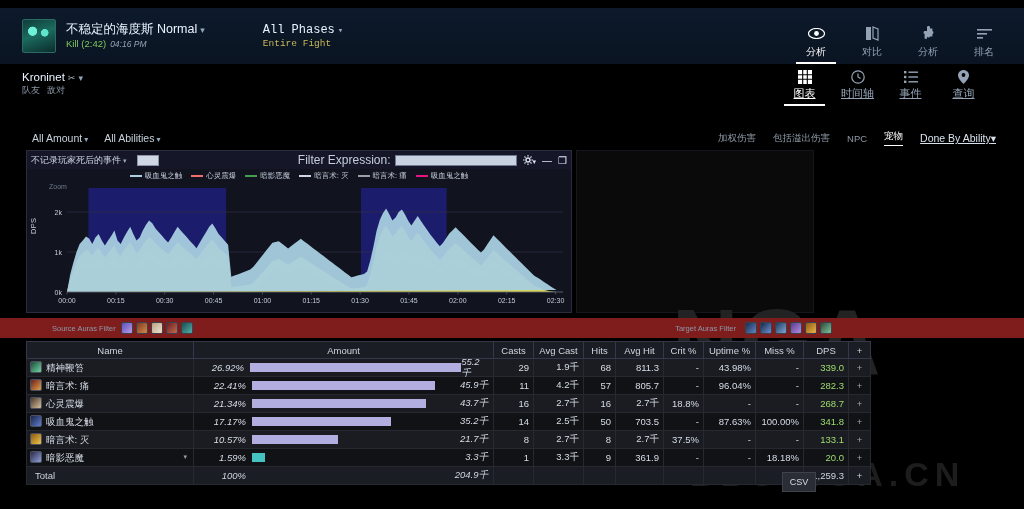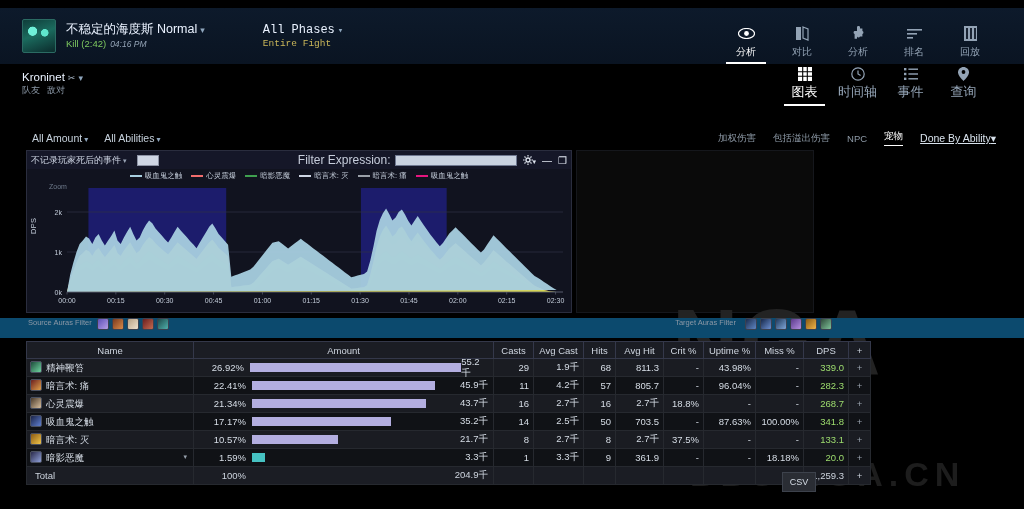--- a/index.html
+++ b/index.html
@@ -37,7 +37,7 @@
   .phases .p1 .caret { color: #8fa6bd; font-size: 9px; margin-left: 3px; }
   .phases .p2 { font-size: 9.5px; color: #c9b659; }
 
-  .topnav { margin-left: auto; display: flex; align-items: flex-end; height: 56px; padding-right: 26px; }
+  .topnav { margin-left: auto; display: flex; align-items: flex-end; height: 56px; padding-right: 12px; }
   .tnitem {
     width: 56px; text-align: center; padding-bottom: 5px; cursor: pointer;
     position: relative; color: #93a3b5;

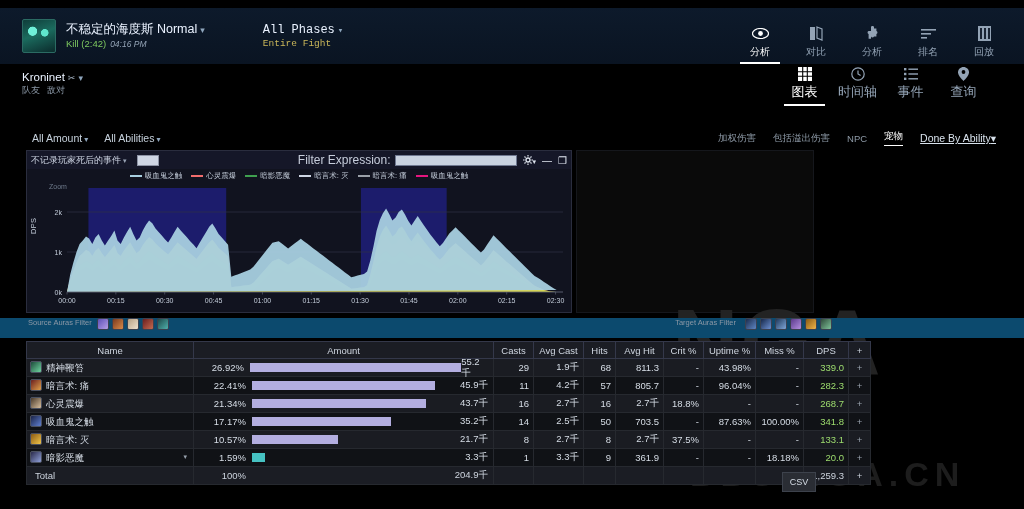--- a/index.html
+++ b/index.html
@@ -229,17 +229,6 @@
             </svg>
         </div>
         <div class="lb">排名</div>
-      </div>
-      <div class="tnitem">
-        <div class="ic">
-          <svg width="13" height="15" viewBox="0 0 13 15">
-              <rect x="0" y="0" width="13" height="15" fill="#93a3b5"></rect>
-              <rect x="2" y="2" width="2" height="11" fill="#1a2433"></rect>
-              <rect x="6" y="2" width="2" height="11" fill="#1a2433"></rect>
-              <rect x="10" y="2" width="2" height="11" fill="#1a2433"></rect>
-            </svg>
-        </div>
-        <div class="lb">回放</div>
       </div>
     </div>
   </div>

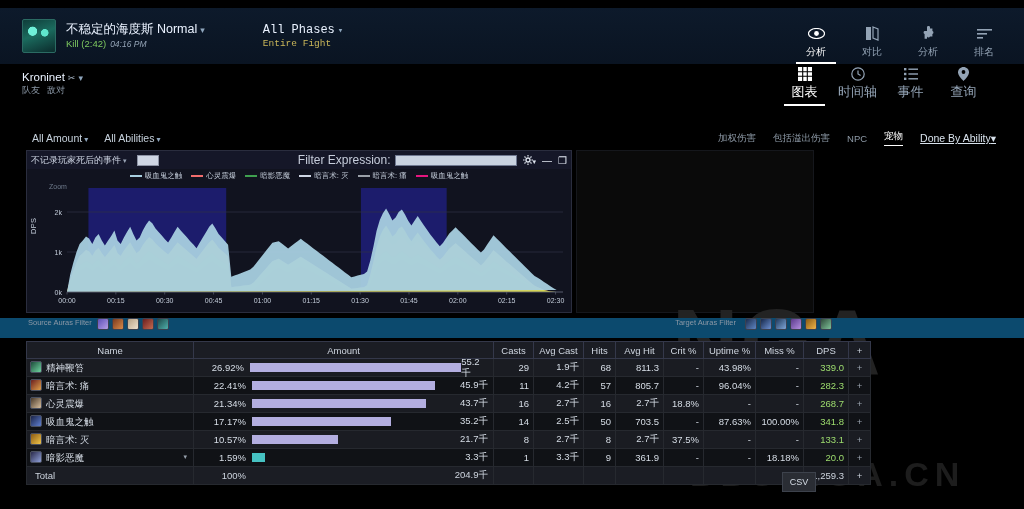--- a/index.html
+++ b/index.html
@@ -64,7 +64,7 @@
   .subnav { margin-left: auto; display: flex; align-items: flex-end; height: 46px; padding-right: 34px; }
   .snitem { width: 53px; text-align:center; padding-bottom: 5px; position: relative; color: #93a3b5; cursor:pointer;}
   .snitem .ic { height: 15px; display:flex; align-items:center; justify-content:center; margin-bottom: 2px;}
-  .snitem .lb { font-size: 13px; }
+  .snitem .lb { font-size: 11px; text-decoration: underline; }
   .snitem.active { color: #fff; }
   .snitem.active:after { content:""; position:absolute; left:6px; right:6px; bottom:0; height:2px; background:#fff;}
 

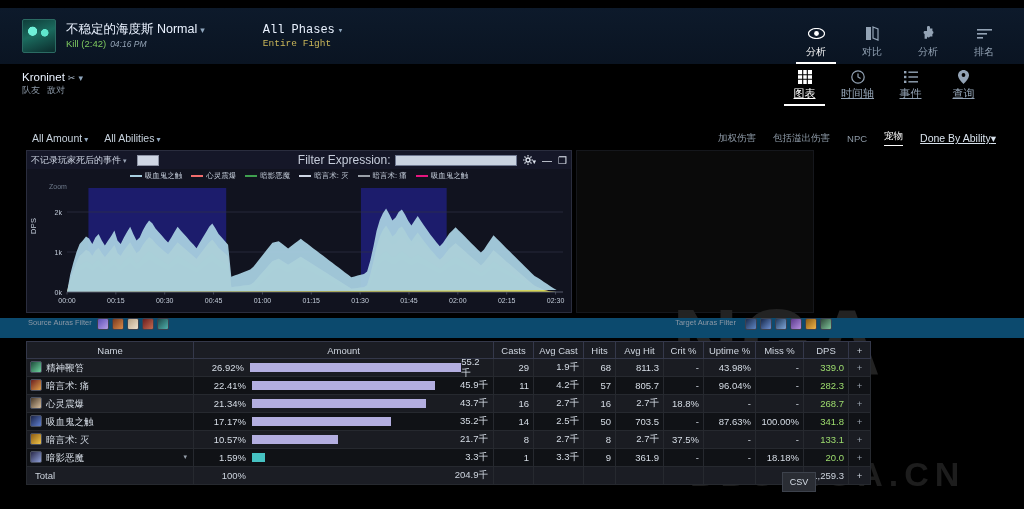--- a/index.html
+++ b/index.html
@@ -119,7 +119,7 @@
   
   .aurarow {
     position: absolute; left: 0; top: 318px; width: 1024px; height: 20px;
-    display: flex; align-items: flex-start; background: #0c4a6e;
+    display: flex; align-items: center; background: #7f1d1d; padding-left: 24px;
   }
   .aura-lbl { font-size: 7.5px; color: #8c98a6; margin-left: 28px; }
   .aura-lbl.r { margin-left: auto; margin-right: 4px; }

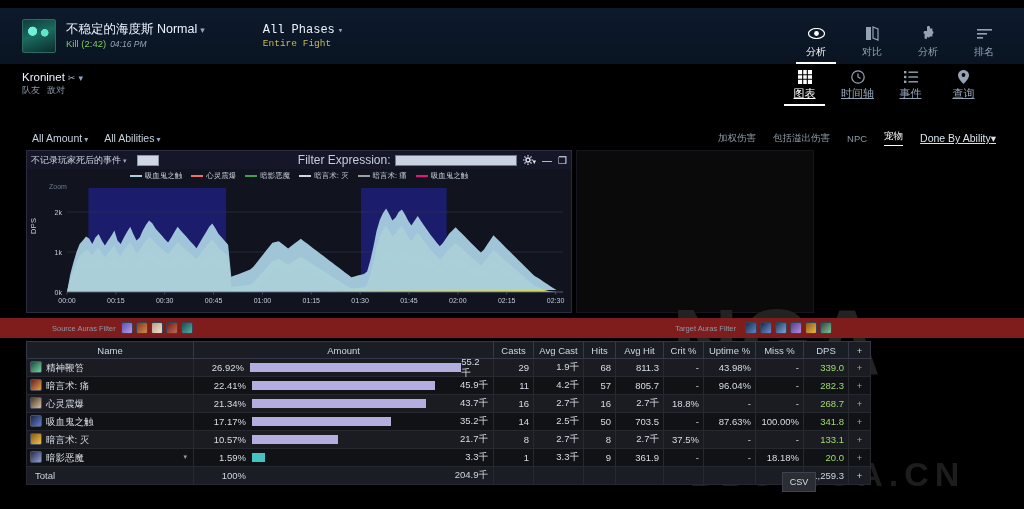--- a/index.html
+++ b/index.html
@@ -146,7 +146,7 @@
     width: 12px; height: 12px; display: inline-block; vertical-align: -2px;
     margin-right: 4px; border-radius: 2px; border: 1px solid #4b5160;
   }
-  .amtcell { position: relative; padding: 0 !important; }
+  .amtcell { position: relative; padding: 0 !important; font-style: italic; }
   .amtwrap { display: flex; align-items: center; height: 17px; }
   .bar { height: 9px; background: #b3aee0; }
   .bar.teal { background: #46c2c2; }

